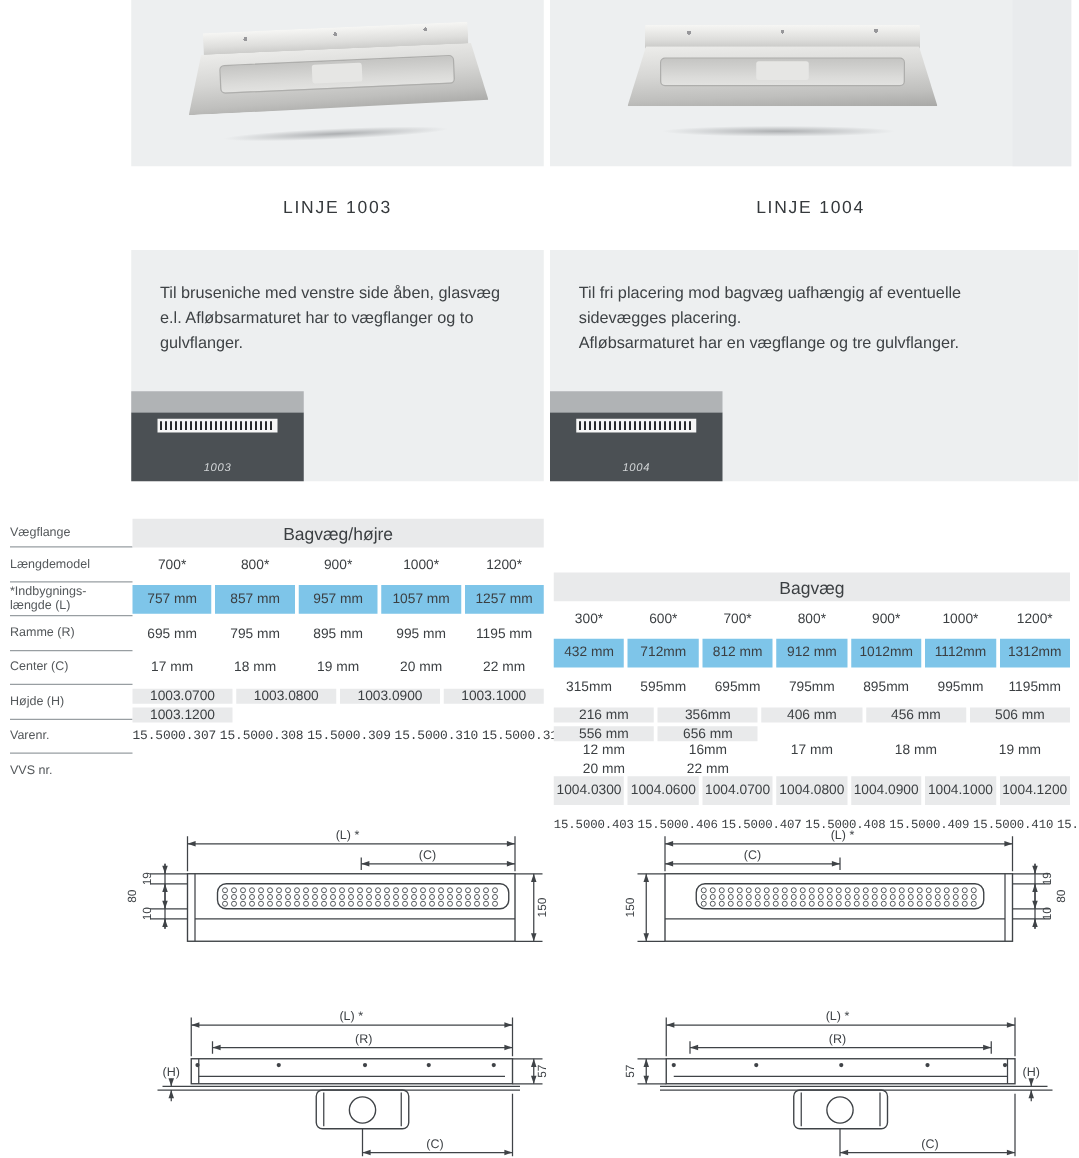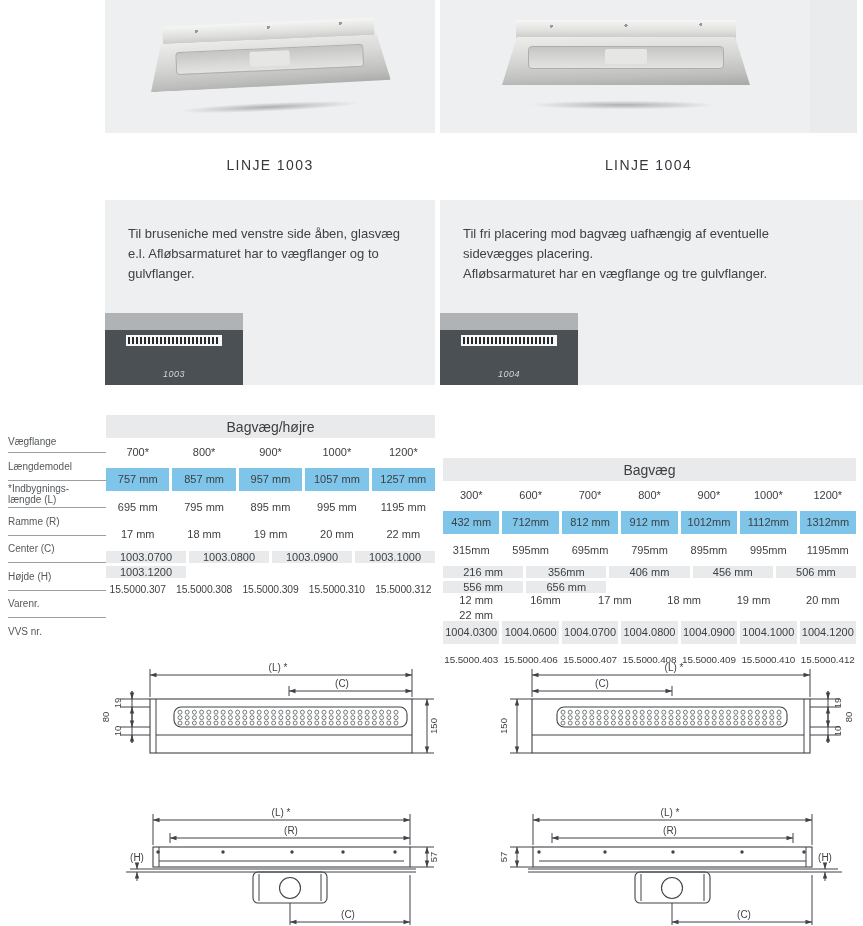--- a/index.html
+++ b/index.html
@@ -55,7 +55,7 @@
   .labels-col{position:absolute;left:8px;top:415px;width:98px;}
   .rlabel{box-sizing:border-box;height:27.5px;border-bottom:1px solid #989ea2;display:flex;align-items:center;
     font-size:10px;line-height:11px;color:#54585b;white-space:pre-line;}
-  .rlabel:first-child{height:23px;margin-top:15px;}
+  .rlabel:first-child{height:23px;}
   .rlabel:last-child{border-bottom:none;}
 
   .spec-table{position:absolute;top:415px;}

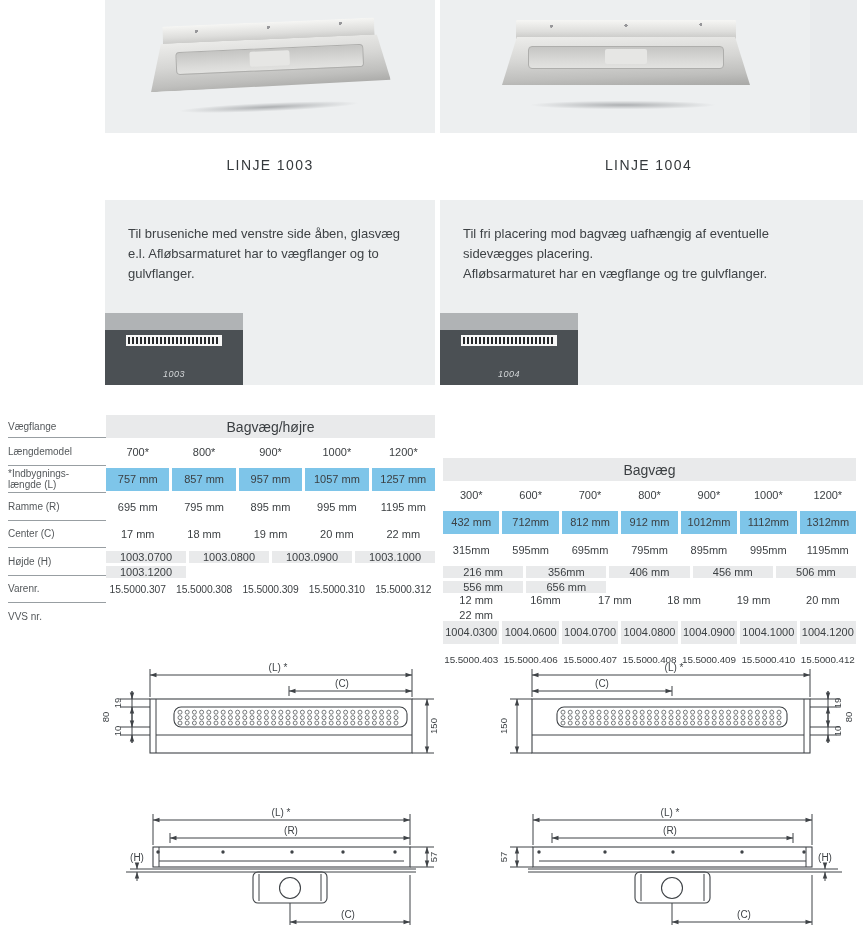--- a/index.html
+++ b/index.html
@@ -67,7 +67,7 @@
   .tcell{display:flex;align-items:center;justify-content:center;font-size:11px;color:#3b3f42;}
   .trow.blue .tcell{background:var(--blue,#7ec5e9);}
   .trow.gray .tcell{background:var(--cellgray,#e9eaeb);}
-  .trow.row-vvs .tcell{font-size:10.3px;letter-spacing:-0.1px;}
+  .trow.row-vvs .tcell{font-size:10.3px;letter-spacing:-0.1px;font-family:Liberation Mono, monospace;}
   .spec-table.tbl-right .trow.row-vvs .tcell{font-size:9.9px;}
 
   

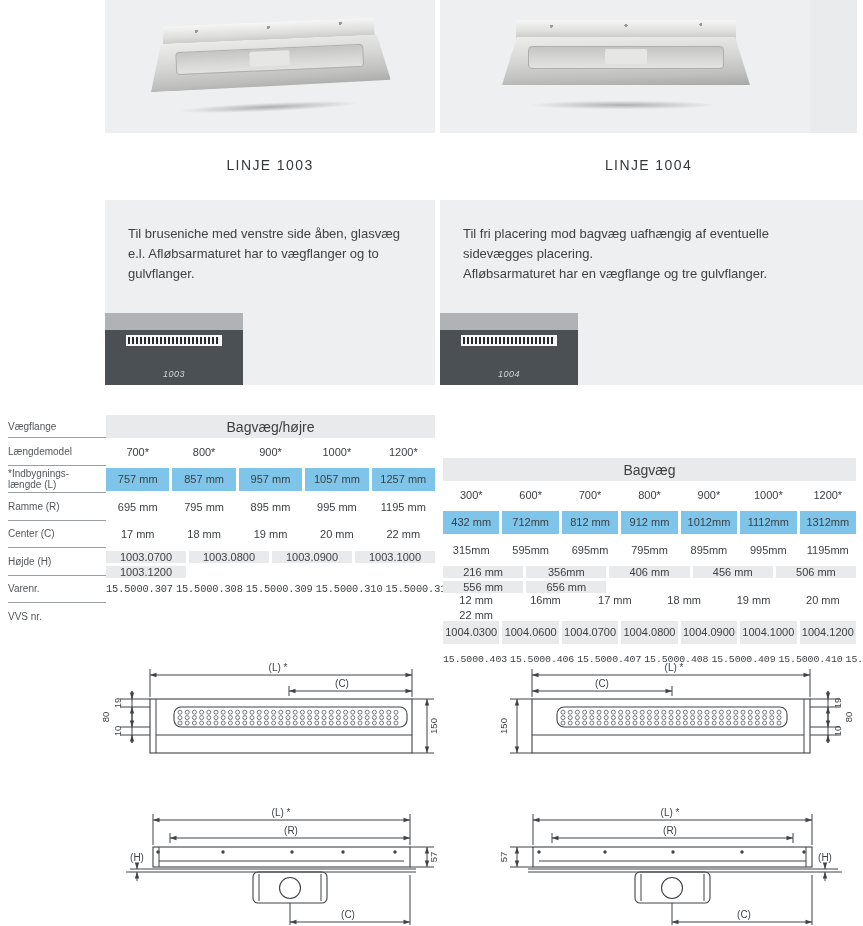--- a/index.html
+++ b/index.html
@@ -234,7 +234,7 @@
         <div class="tcell">556 mm</div>
         <div class="tcell">656 mm</div>
       </div>
-      <div class="trow plain row-hoejde" style="grid-template-columns: repeat(6, 1fr);">
+      <div class="trow plain row-hoejde" style="grid-template-columns: repeat(5, 1fr);">
         <div class="tcell">12 mm</div>
         <div class="tcell">16mm</div>
         <div class="tcell">17 mm</div>

